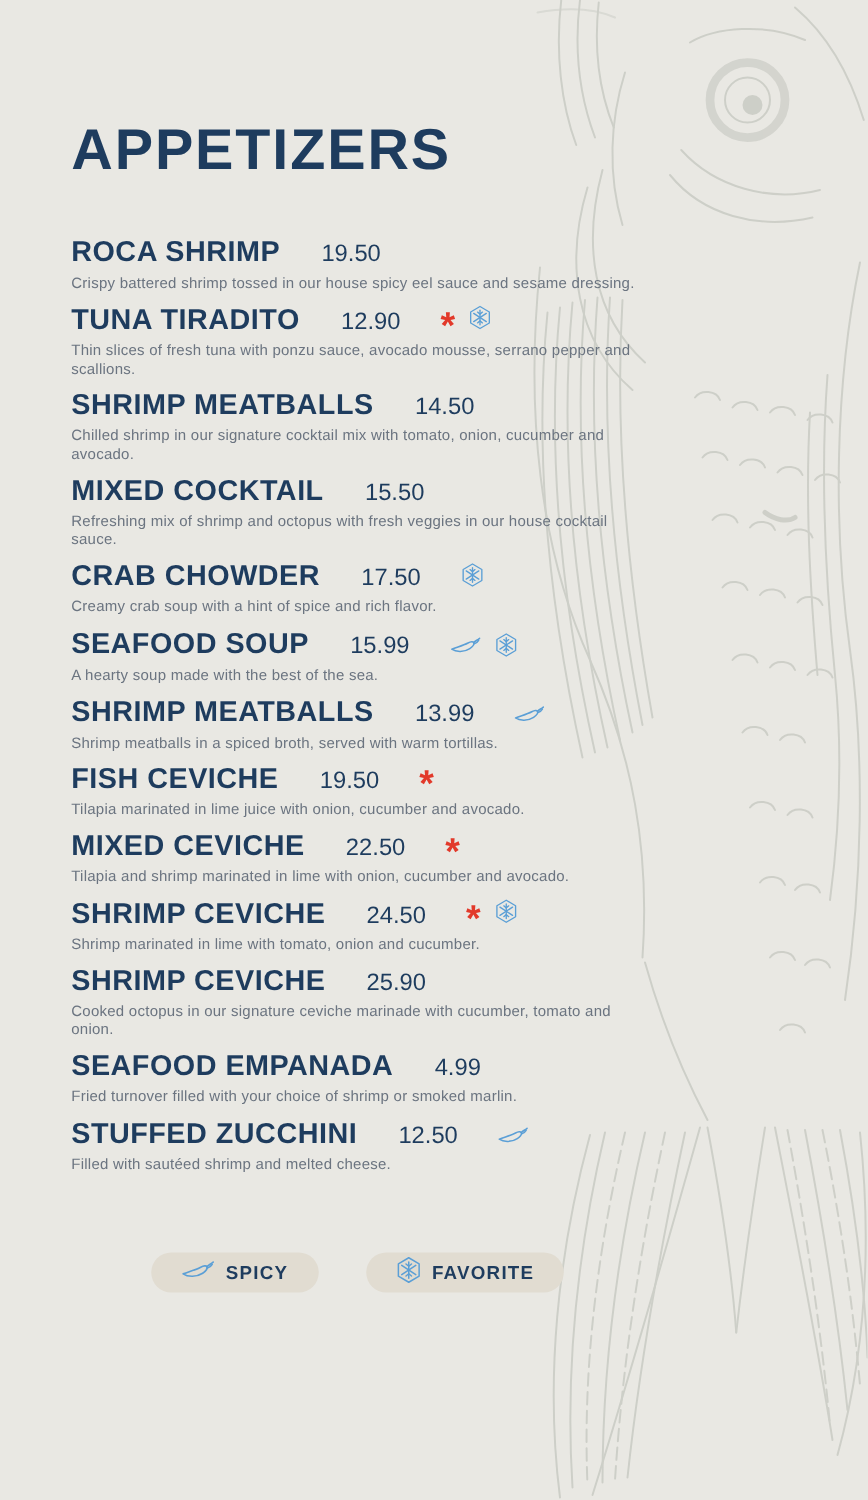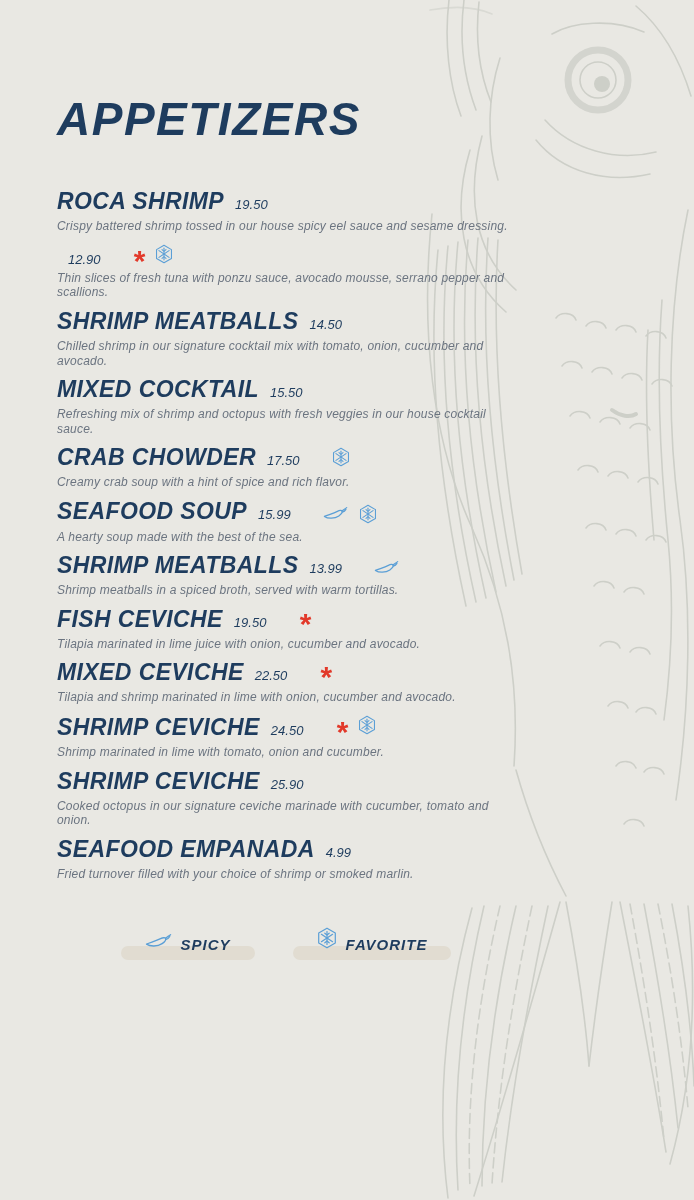--- a/index.html
+++ b/index.html
@@ -21,7 +21,7 @@
   }
   .page{position:relative;width:694px;height:1200px;overflow:hidden;}
   .fish{position:absolute;top:0;left:0;width:694px;height:1200px;z-index:0;}
-  .content{position:relative;z-index:1;padding:92px 32px 0 57px;font-style:italic;}
+  .content{position:relative;z-index:1;padding:92px 32px 0 57px;}
   .title{
     margin:0 0 42px 0;
     font-size:46px;font-weight:700;letter-spacing:1.5px;

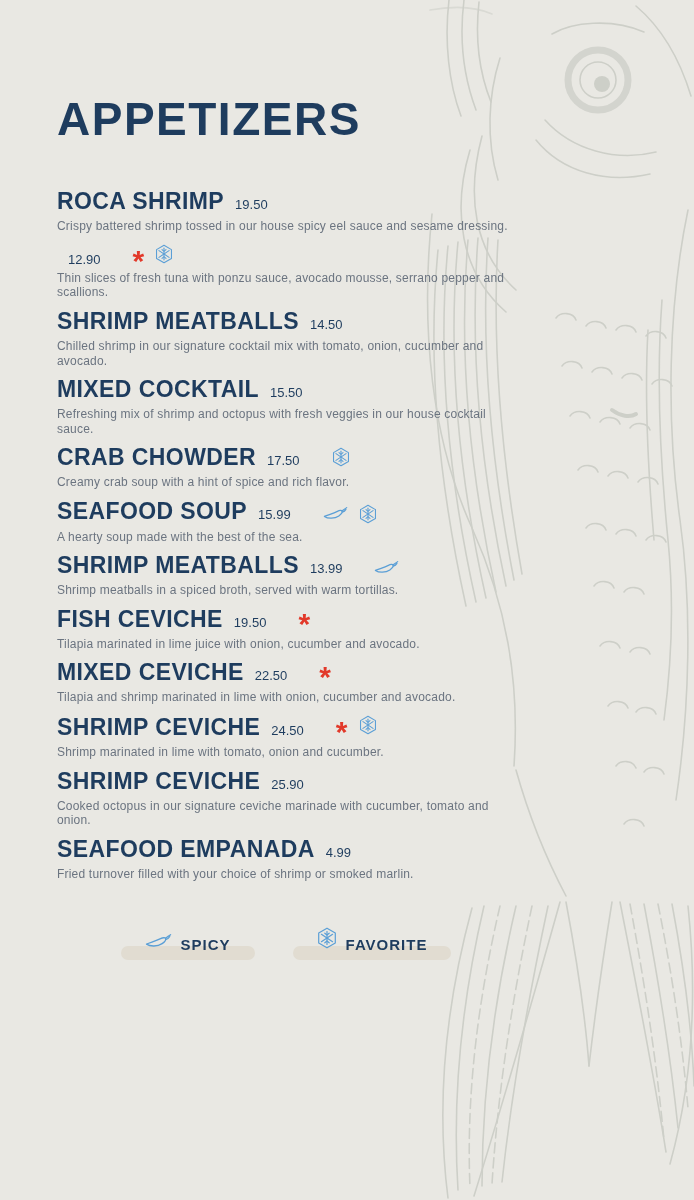--- a/index.html
+++ b/index.html
@@ -34,8 +34,8 @@
     color:var(--navy);white-space:nowrap;
   }
   .item-price{
-    font-size:13px;font-weight:400;color:var(--navy);
-    margin-left:11px;white-space:nowrap;
+    font-size:19px;font-weight:400;color:var(--navy);
+    margin-left:33px;white-space:nowrap;
   }
   .item-icons{display:inline-flex;align-items:center;gap:11px;margin-left:32px;position:relative;top:2px;}
   .raw-star{

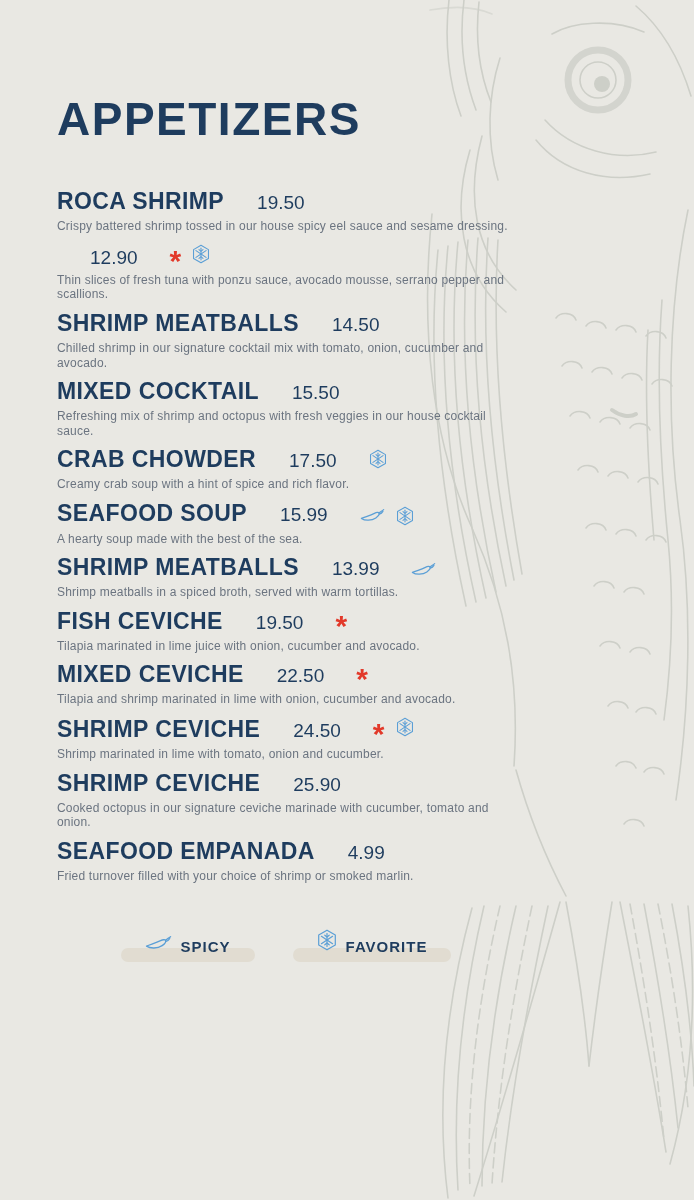--- a/index.html
+++ b/index.html
@@ -161,6 +161,7 @@
         </div>
         <div class="item">
           <div class="item-head">
+            <span class="item-name">TUNA TIRADITO</span>
             <span class="item-price">12.90</span>
             <span class="item-icons">
               <span class="raw-star">*</span>

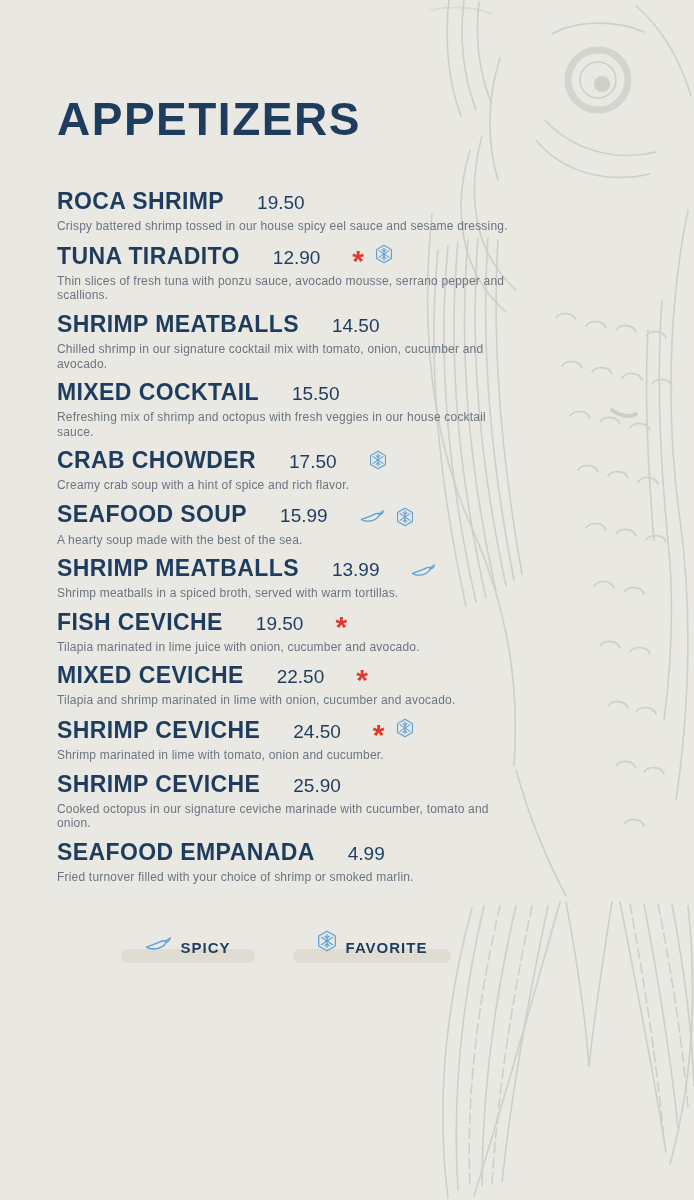--- a/index.html
+++ b/index.html
@@ -296,6 +296,20 @@
           </div>
           <p class="item-desc">Fried turnover filled with your choice of shrimp or smoked marlin.</p>
         </div>
+        <div class="item">
+          <div class="item-head">
+            <span class="item-name">STUFFED ZUCCHINI</span>
+            <span class="item-price">12.50</span>
+            <span class="item-icons">
+              <span class="icon-svg"><svg width="25" height="15" viewBox="0 0 26 15" fill="none" stroke="currentColor" stroke-width="1.3" stroke-linecap="round" stroke-linejoin="round">
+                  <path d="M1.5 10.5 C5 13 12 13 16.5 10 C19 8.3 20.3 6.2 19.8 5 C19.3 3.9 17.2 4.2 15 5.3 C10.5 7.6 5.5 8.8 1.5 10.5 Z"></path>
+                  <path d="M19.8 5 C21 3.4 22.6 3.1 24.6 1.4"></path>
+                  <path d="M20.2 6 C21.8 5.6 23 4.6 23.8 3.2"></path>
+                </svg></span>
+            </span>
+          </div>
+          <p class="item-desc">Filled with sautéed shrimp and melted cheese.</p>
+        </div>
       </div>
 
     <div class="legend">

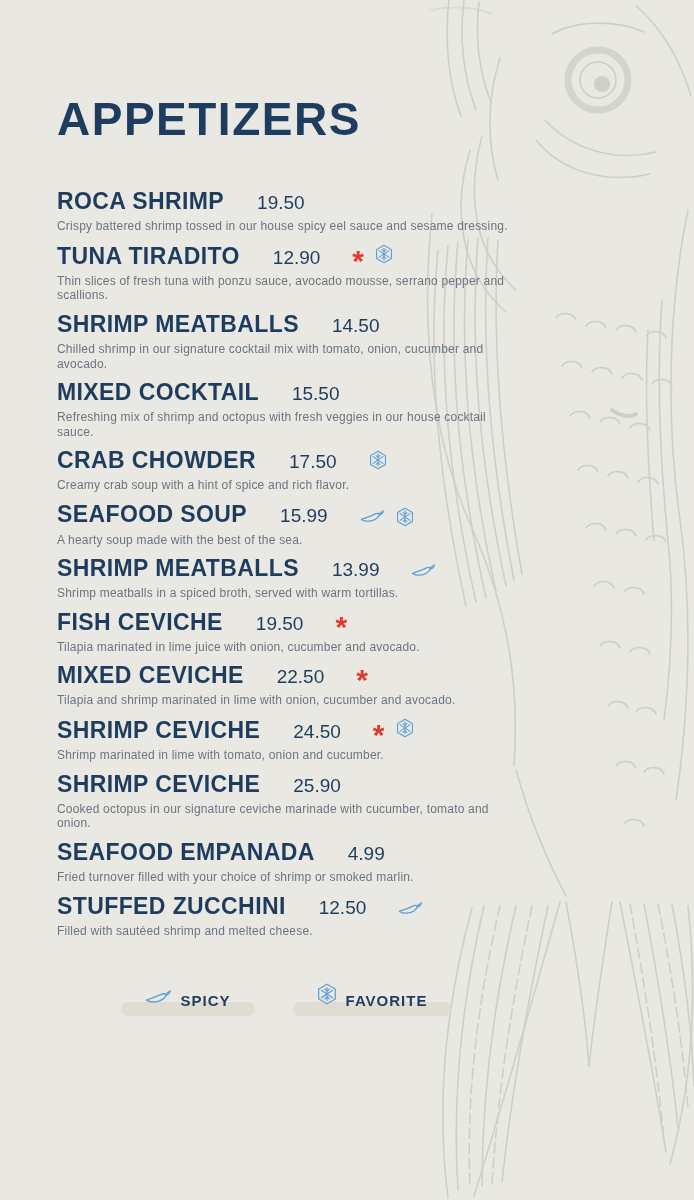--- a/index.html
+++ b/index.html
@@ -52,9 +52,9 @@
     display:flex;justify-content:center;gap:38px;
   }
   .pill{
-    display:inline-flex;align-items:flex-end;gap:9px;
+    display:inline-flex;align-items:center;gap:9px;
     background:var(--pill);border-radius:999px;
-    padding:7px 24px;height:14px;
+    padding:7px 24px;height:32px;
   }
   .pill-label{
     font-size:15px;font-weight:700;letter-spacing:1px;color:var(--navy);

